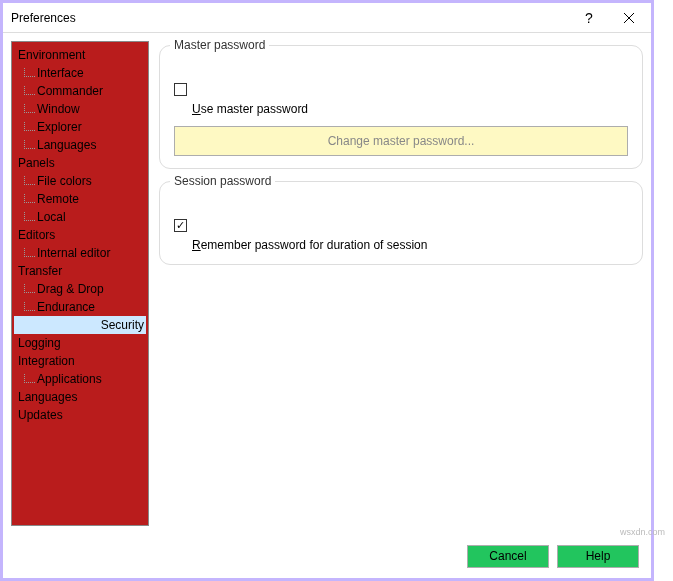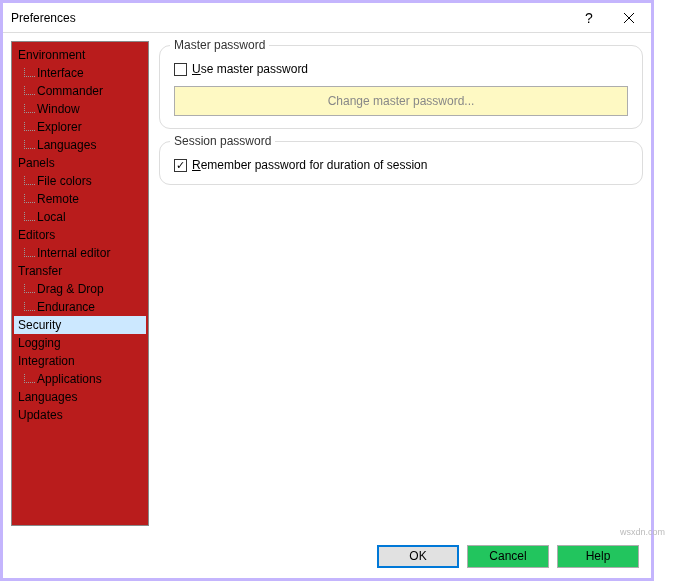--- a/index.html
+++ b/index.html
@@ -22,7 +22,7 @@
     .checkbox-row { display: flex; align-items: center; gap: 5px; margin-bottom: 10px; }
     .cb { width: 13px; height: 13px; border: 1px solid #333; display: flex; align-items: center; justify-content: center; background: #fff; }
     .cb.checked::after { content: '✓'; font-size: 11px; line-height: 10px; color: #000; }
-    .cb-label { cursor: default; }
+    .cb-label { cursor: default; margin-top: 40px; }
     .cb-label .ul { text-decoration: underline; }
     .big-btn { width: 100%; height: 30px; background: #fef9c3; border: 1px solid #adadad; color: #888; cursor: default; display: flex; align-items: center; justify-content: center; }
     .footer { height: 44px; display: flex; justify-content: flex-end; align-items: center; gap: 8px; padding: 0 12px; }

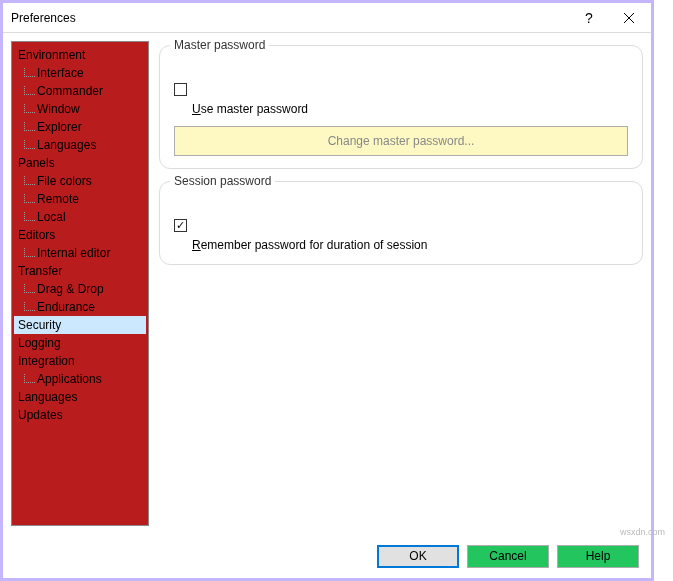--- a/index.html
+++ b/index.html
@@ -15,7 +15,7 @@
     .tree-item { padding: 1px 2px 1px 4px; white-space: nowrap; cursor: default; line-height: 16px; }
     .tree-item.child { padding-left: 10px; }
     .tree-item.child::before { content: ''; display: inline-block; width: 10px; height: 8px; border-left: 1px dotted #999; border-bottom: 1px dotted #999; margin-right: 2px; vertical-align: middle; margin-bottom: 3px; }
-    .tree-item.selected { background: #cce8ff; }
+    .tree-item.selected { background: #cce8ff; text-align: right; }
     .panel { flex: 1; display: flex; flex-direction: column; gap: 12px; padding-top: 4px; }
     .group { border: 1px solid #ddd; border-radius: 11px; padding: 16px 14px 12px 14px; position: relative; }
     .group-title { position: absolute; top: -8px; left: 10px; background: #fff; padding: 0 4px; color: #333; }

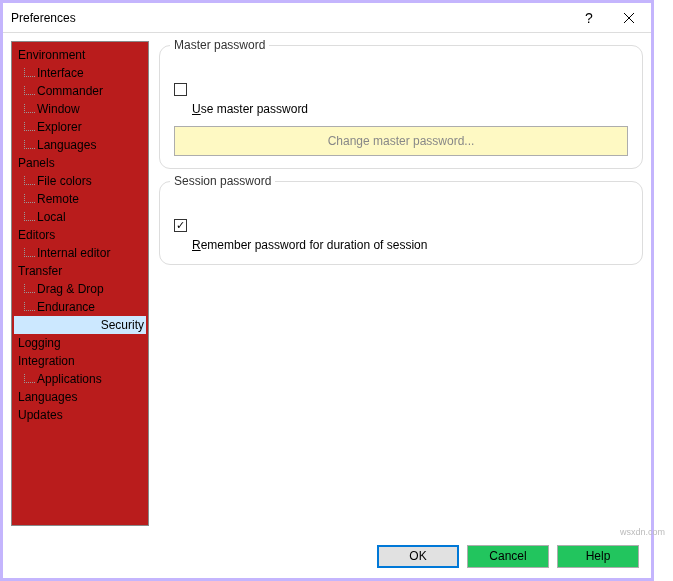--- a/index.html
+++ b/index.html
@@ -91,7 +91,6 @@
   </div>
 
   <div class="footer">
-    <div class="btn primary">OK</div>
     <div class="btn">Cancel</div>
     <div class="btn">Help</div>
   </div>

